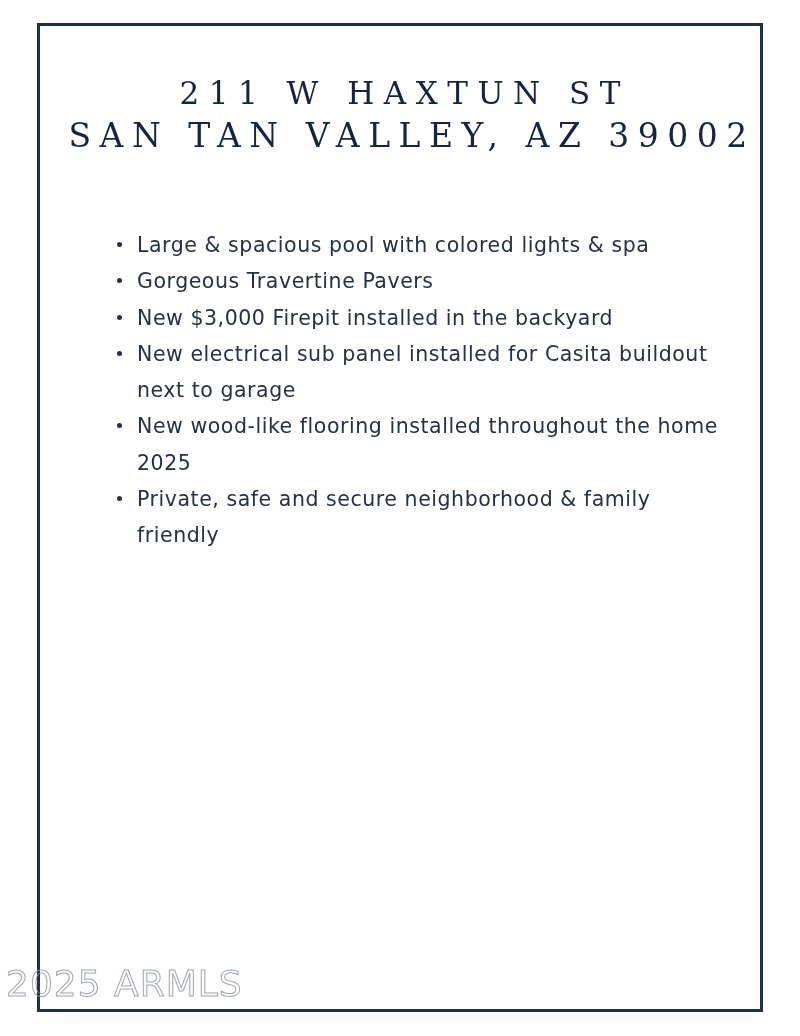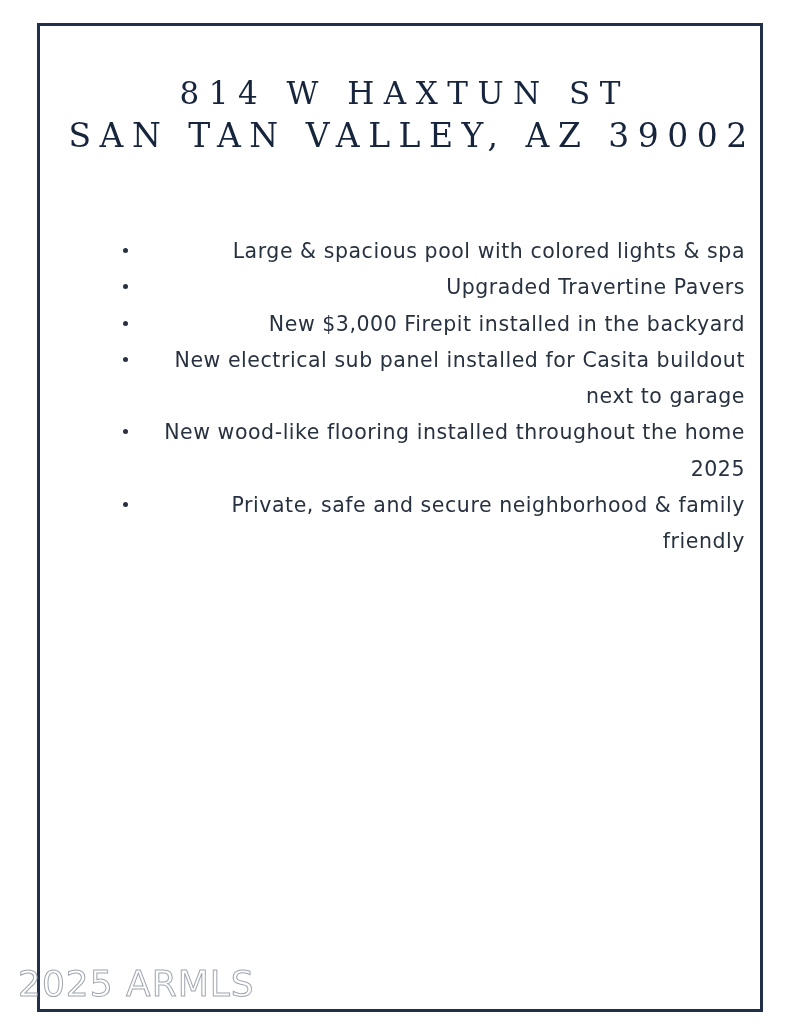--- a/index.html
+++ b/index.html
@@ -118,7 +118,7 @@
   <div id="frame-border"></div>
 
   <div id="heading">
-    <div class="heading-line" id="heading-line-1">814 W HAXTUN ST</div>
+    <div class="heading-line" id="heading-line-1">211 W HAXTUN ST</div>
     <div class="heading-line" id="heading-line-2">SAN TAN VALLEY, AZ 39002</div>
   </div>
 

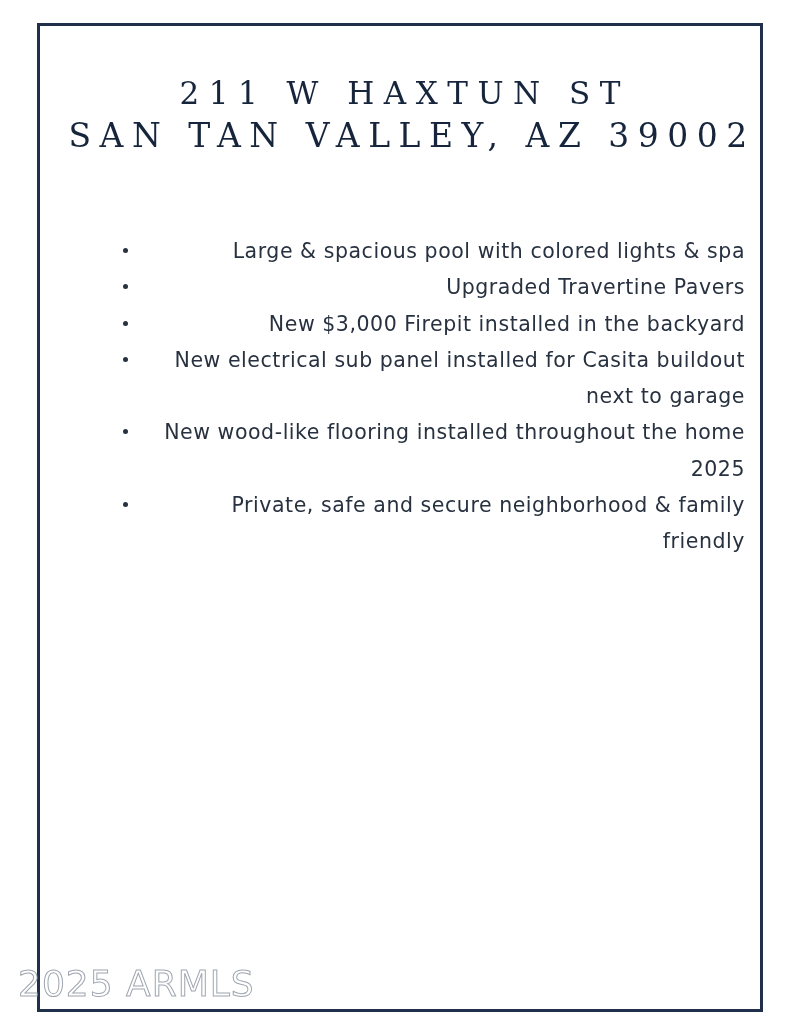--- a/index.html
+++ b/index.html
@@ -68,10 +68,9 @@
     left: 108px;
     top: 221px;
     width: 625px;
-    margin: 12px;
+    margin: 6px;
     padding: 0;
     list-style: none;
-    text-align: right;
   }
   .feature-item {
     position: relative;

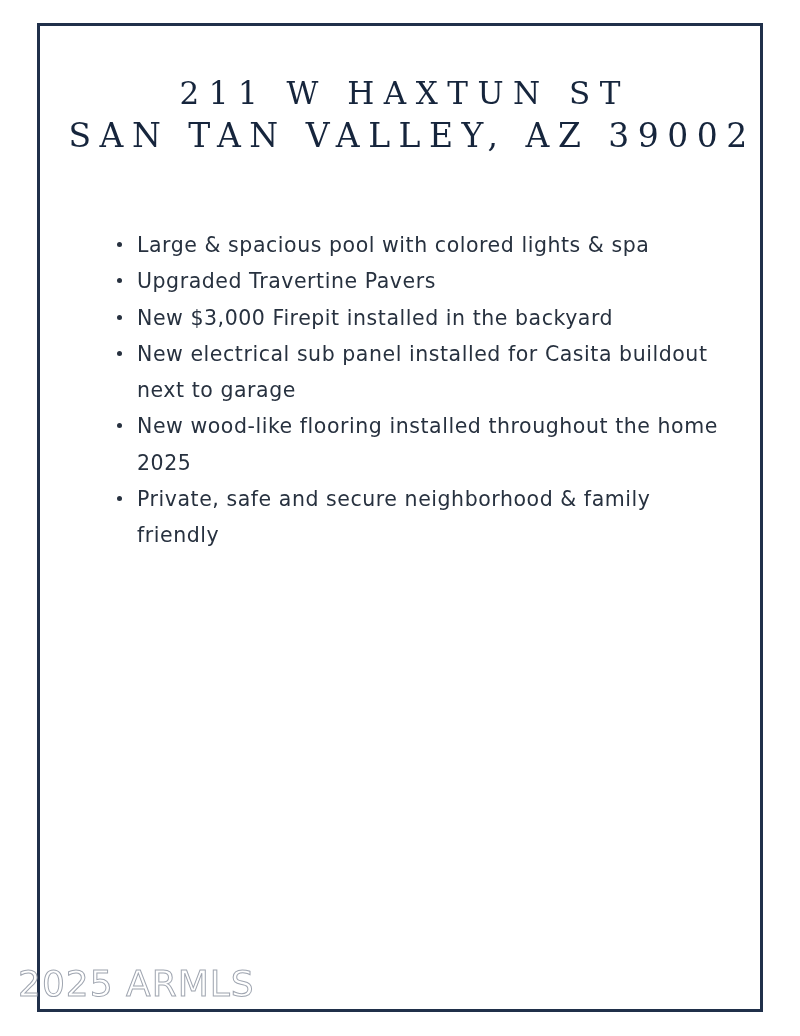--- a/index.html
+++ b/index.html
@@ -128,7 +128,7 @@
     </li>
     <li class="feature-item">
       <span class="feature-bullet"></span>
-      <span>Upgraded Travertine Pavers</span>
+      <span>Gorgeous Travertine Pavers</span>
     </li>
     <li class="feature-item">
       <span class="feature-bullet"></span>

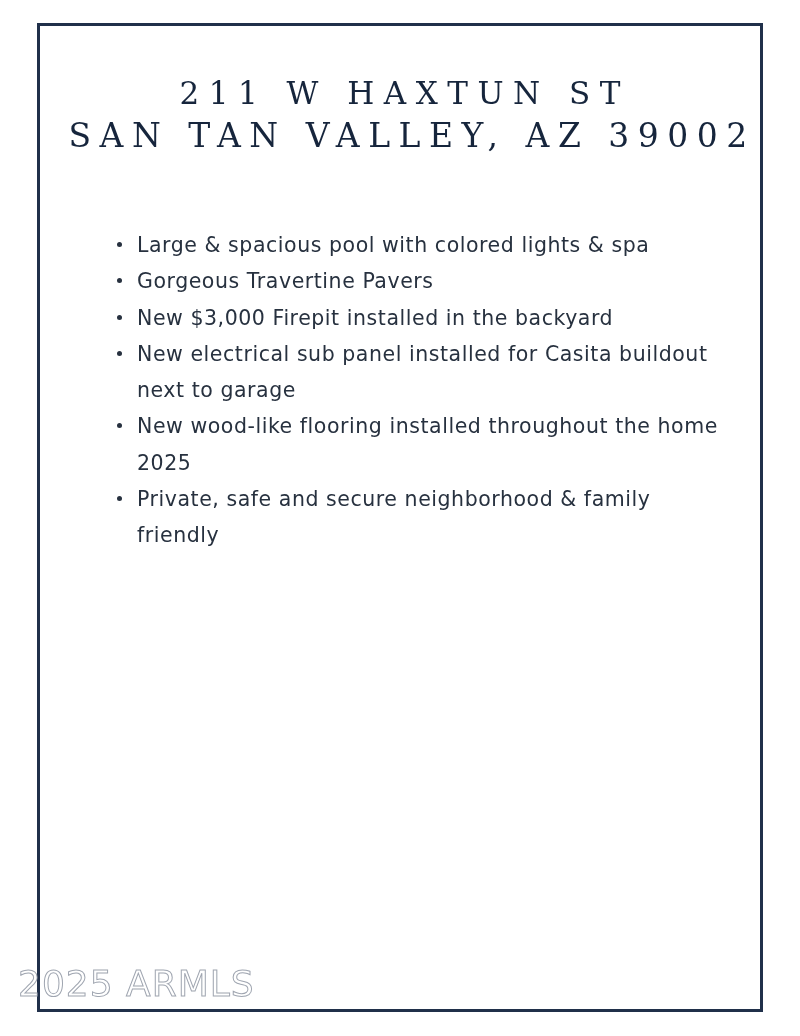--- a/index.html
+++ b/index.html
@@ -106,7 +106,6 @@
     -webkit-text-stroke: 1px #8f96a3;
     white-space: nowrap;
     opacity: 0.85;
-    margin-left: 12px;
   }
 </style>
 </head>

